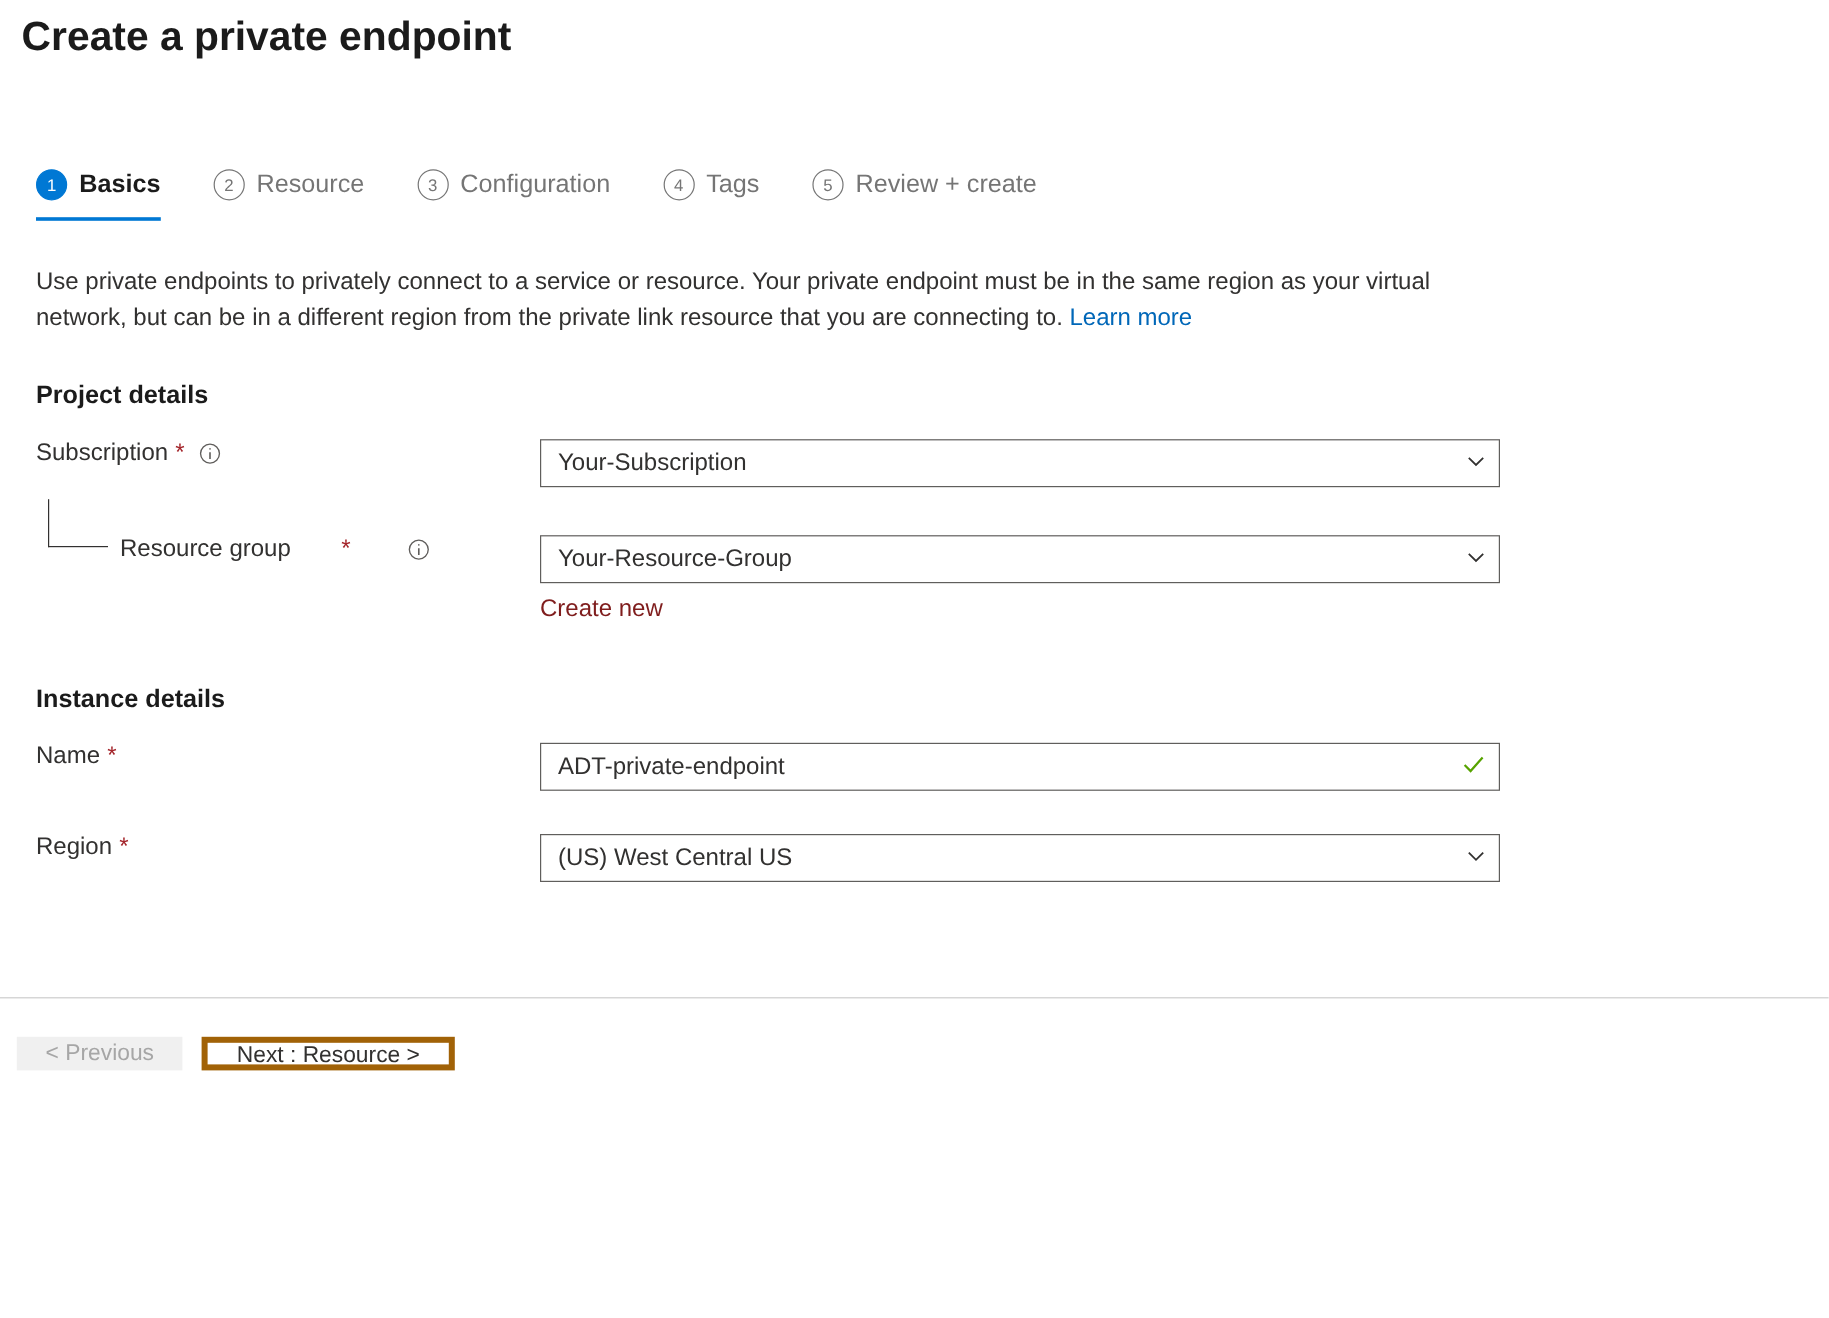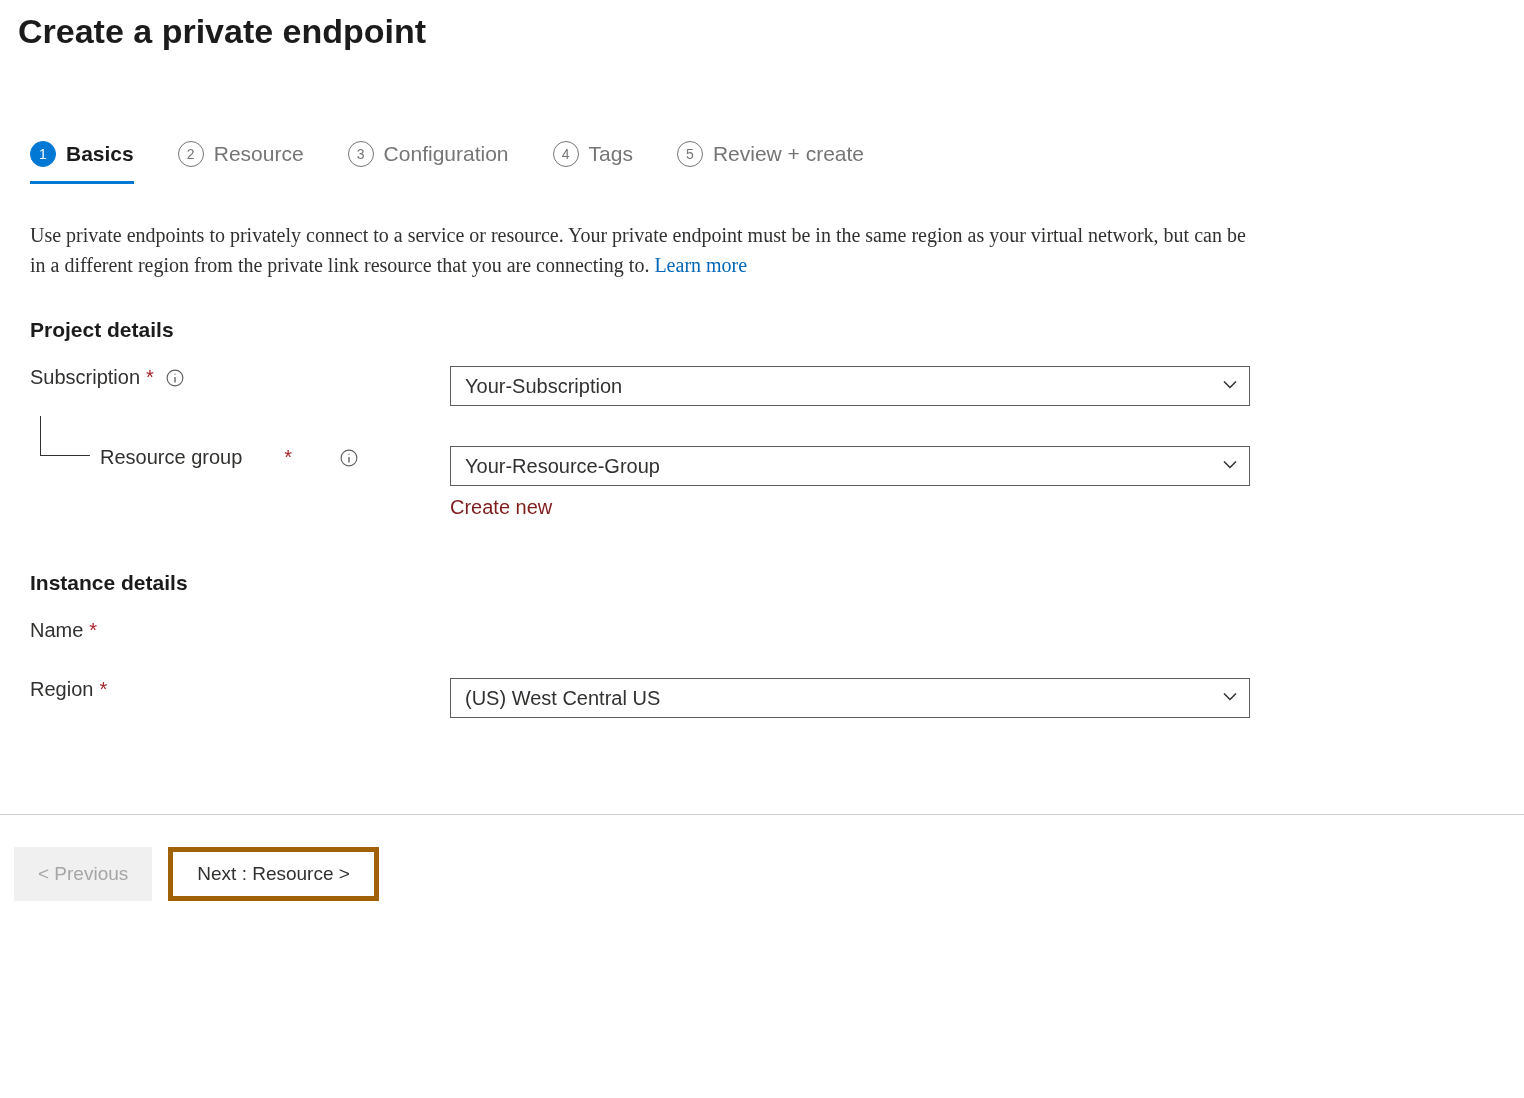--- a/index.html
+++ b/index.html
@@ -68,7 +68,6 @@
       line-height: 1.5;
       color: #323130;
       max-width: 1230px;
-      font-family: Liberation Serif, serif;
     }
     .description a {
       color: #0067b8;

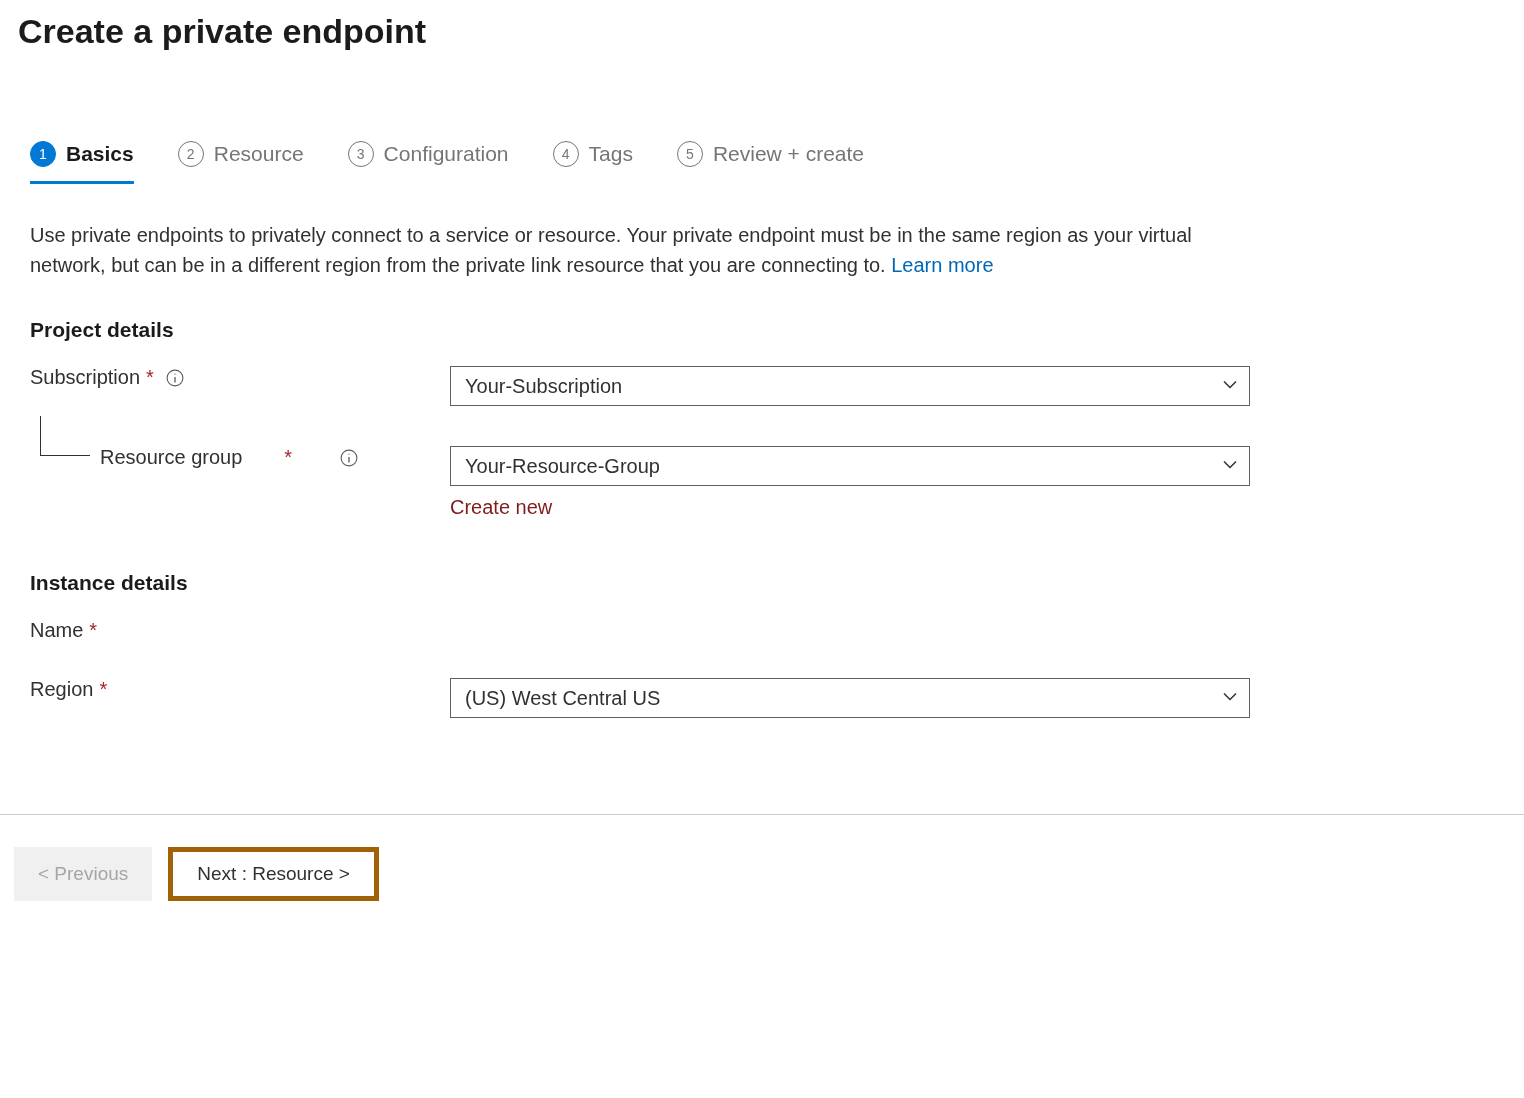--- a/index.html
+++ b/index.html
@@ -302,6 +302,16 @@
       <span>Name</span>
       <span class="required">*</span>
     </div>
+    <div class="form-input-col">
+      <div class="input-wrap">
+        <input type="text" class="text-input" value="ADT-private-endpoint" style="">
+        <span class="check-icon">
+          <svg viewBox="0 0 16 16" fill="none" stroke="#57a300" stroke-width="1.5">
+              <polyline points="2,8 6,12 14,3"></polyline>
+            </svg>
+        </span>
+      </div>
+    </div>
   </div>
 
   <div class="form-row" style="margin-top:36px;">

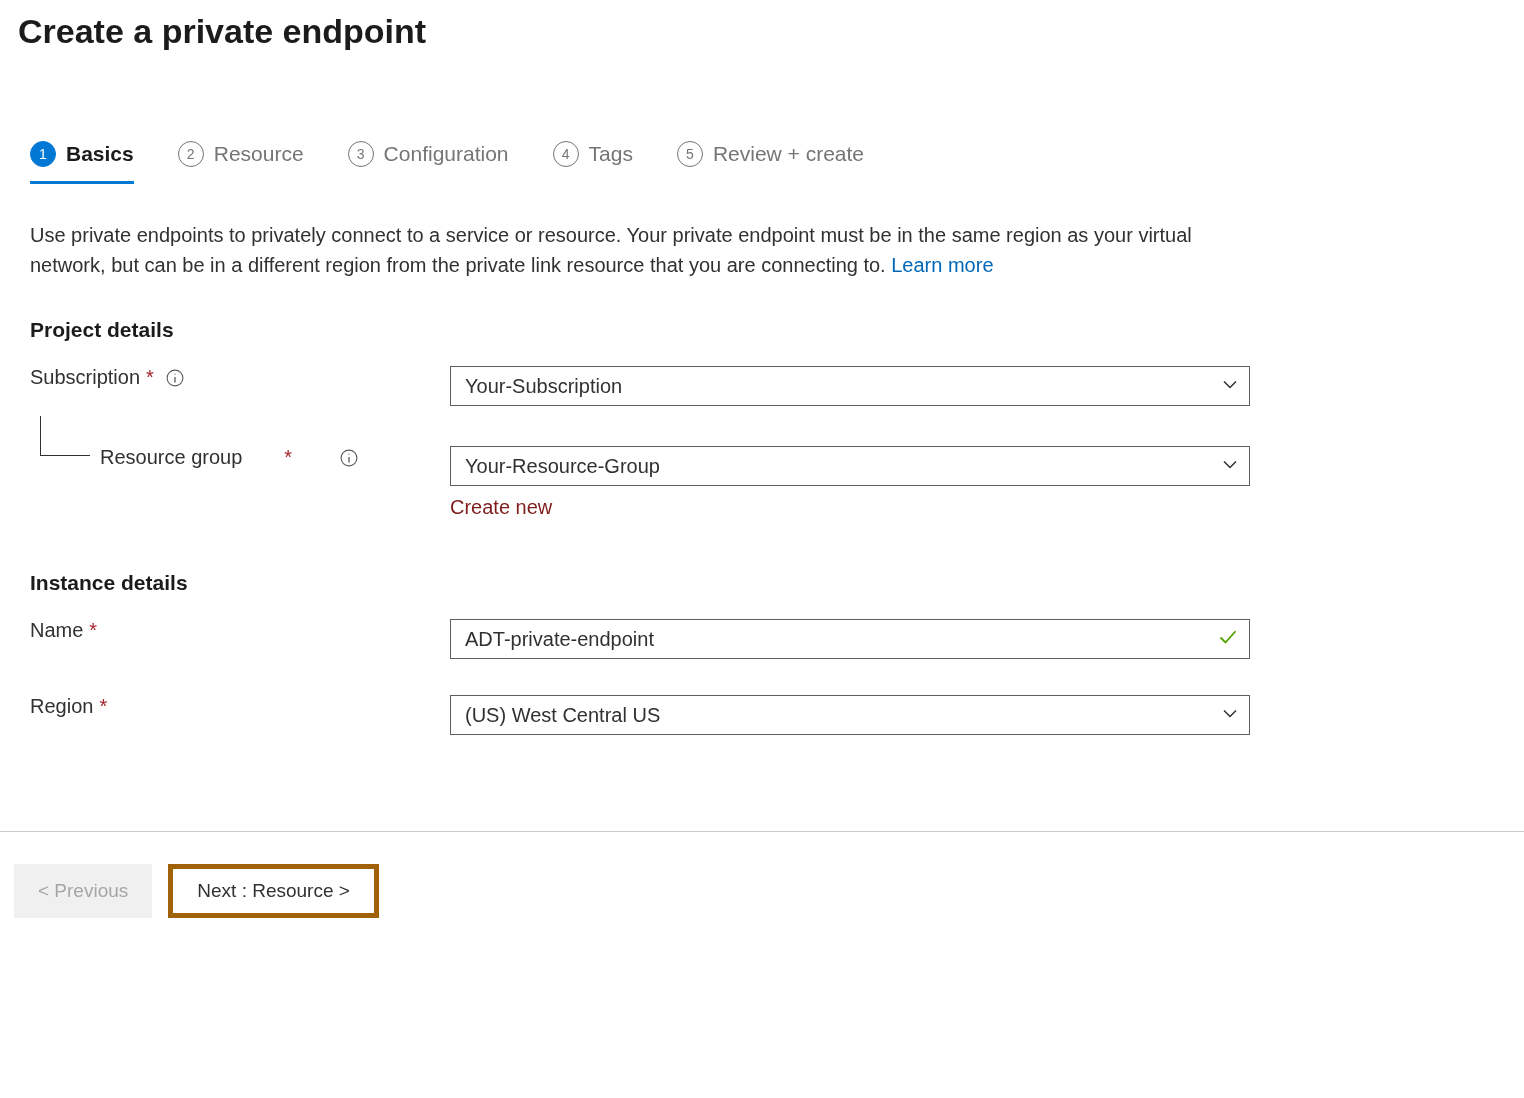--- a/index.html
+++ b/index.html
@@ -185,7 +185,7 @@
       gap: 16px;
     }
     .btn {
-      height: 54px;
+      height: 28px;
       padding: 0 24px;
       font-size: 19px;
       font-family: inherit;

